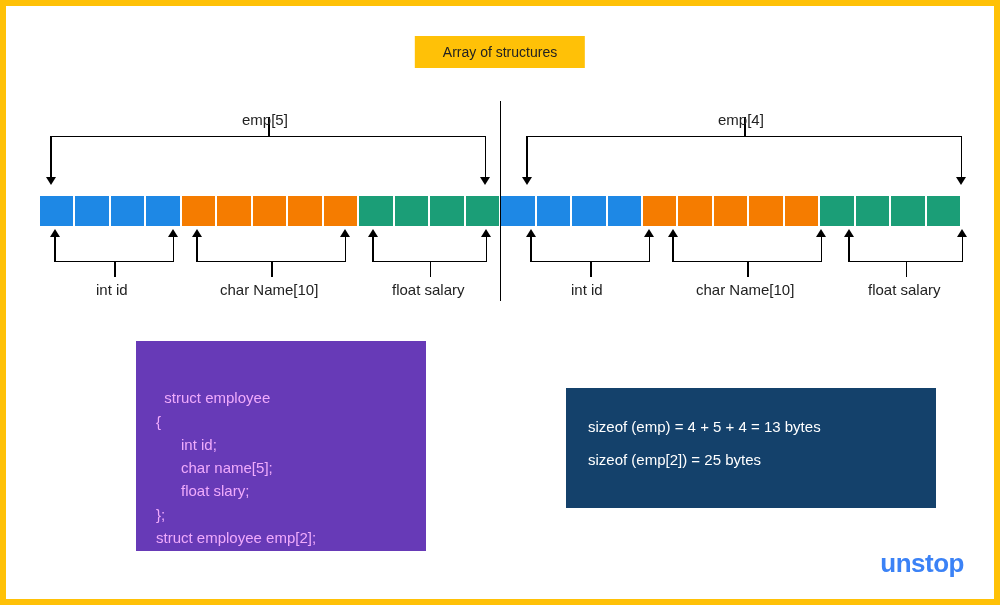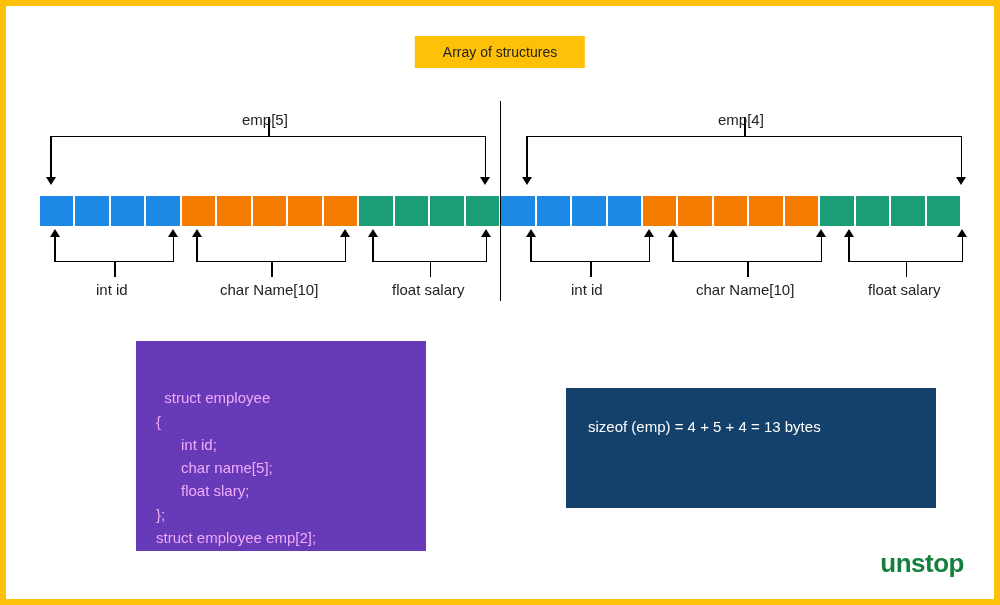--- a/index.html
+++ b/index.html
@@ -228,6 +228,7 @@
 
 <div class="size-box">
   <div>sizeof (emp) =  4 + 5 + 4 = 13 bytes</div>
+  <div>sizeof (emp[2]) = 25 bytes</div>
 </div>
 
 <div class="logo">

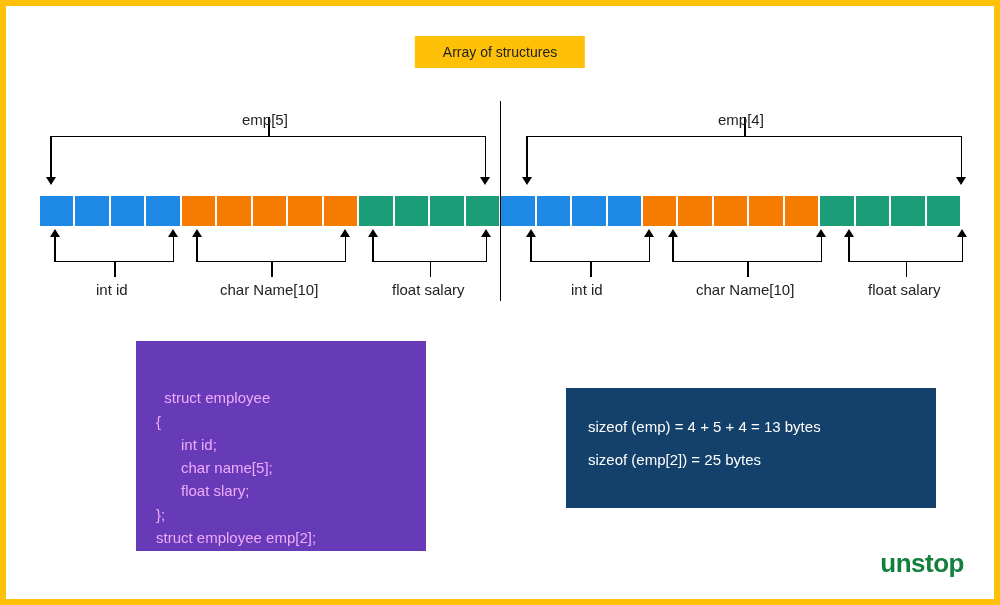--- a/index.html
+++ b/index.html
@@ -102,7 +102,7 @@
     color: #0b2a4a;
     letter-spacing: -0.5px;
   }
-  .logo .un { color: #15803d; }
+  .logo .un { color: #3b82f6; }
 </style>
 </head>
 <body>

